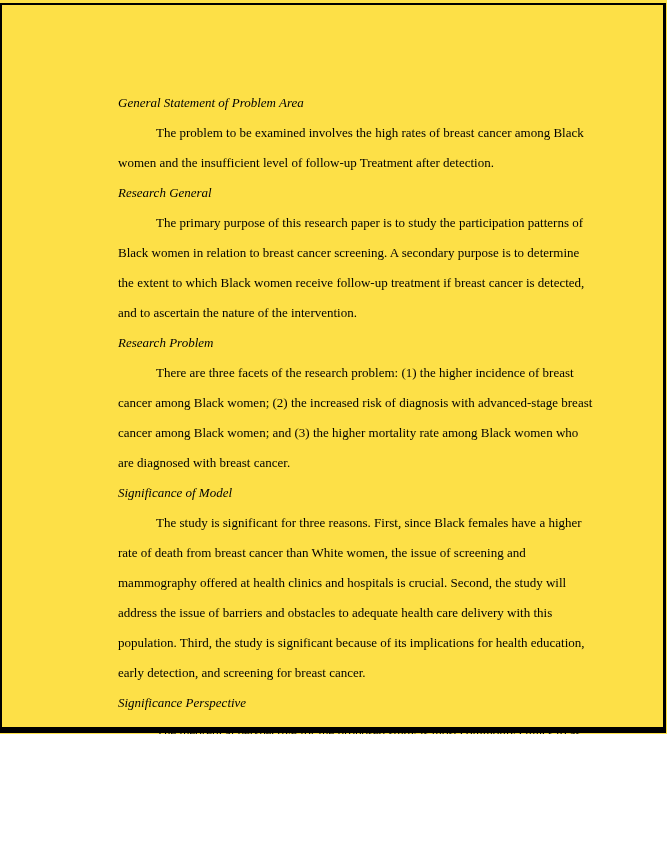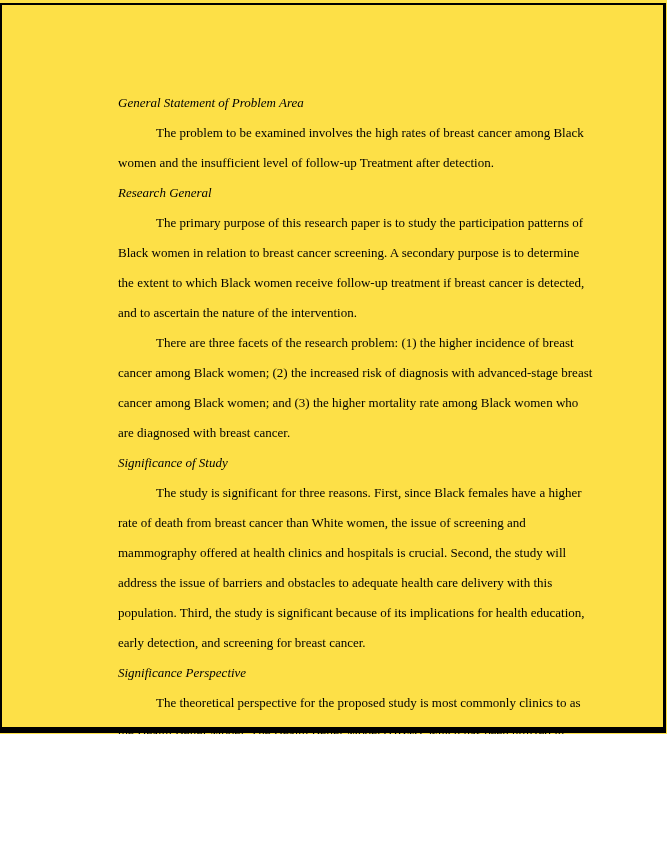--- a/index.html
+++ b/index.html
@@ -69,6 +69,7 @@
     </section>
 
     <section>
+      <h2 class="section-heading">Research Problem</h2>
       <p class="body-paragraph">There are three facets of the research problem: (1) the higher incidence of breast cancer among Black women; (2) the increased risk of diagnosis with advanced-stage breast cancer among Black women; and (3) the higher mortality rate among Black women who are diagnosed with breast cancer.</p>
     </section>
 

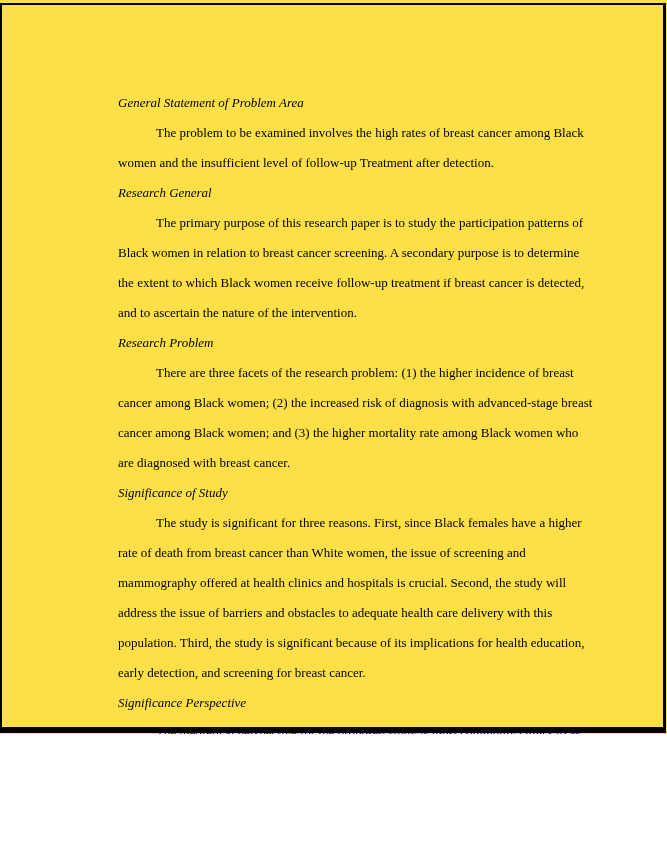--- a/index.html
+++ b/index.html
@@ -74,7 +74,7 @@
     </section>
 
     <section>
-      <h2 class="section-heading">Significance of Study</h2>
+      <h2 class="section-heading">Significance of Model</h2>
       <p class="body-paragraph">The study is significant for three reasons. First, since Black females have a higher rate of death from breast cancer than White women, the issue of screening and mammography offered at health clinics and hospitals is crucial. Second, the study will address the issue of barriers and obstacles to adequate health care delivery with this population. Third, the study is significant because of its implications for health education, early detection, and screening for breast cancer.</p>
     </section>
 

